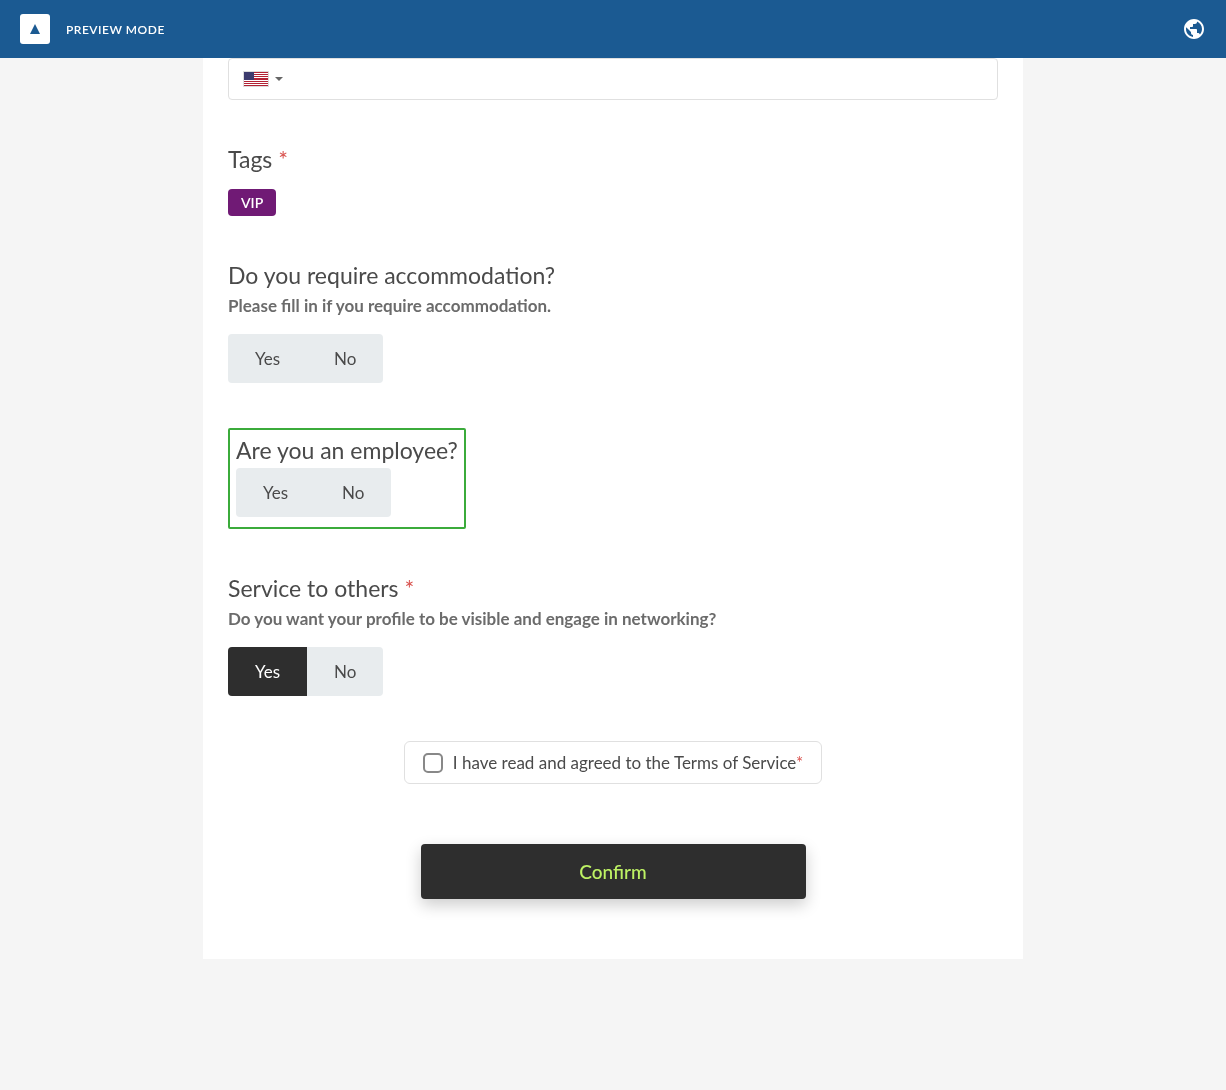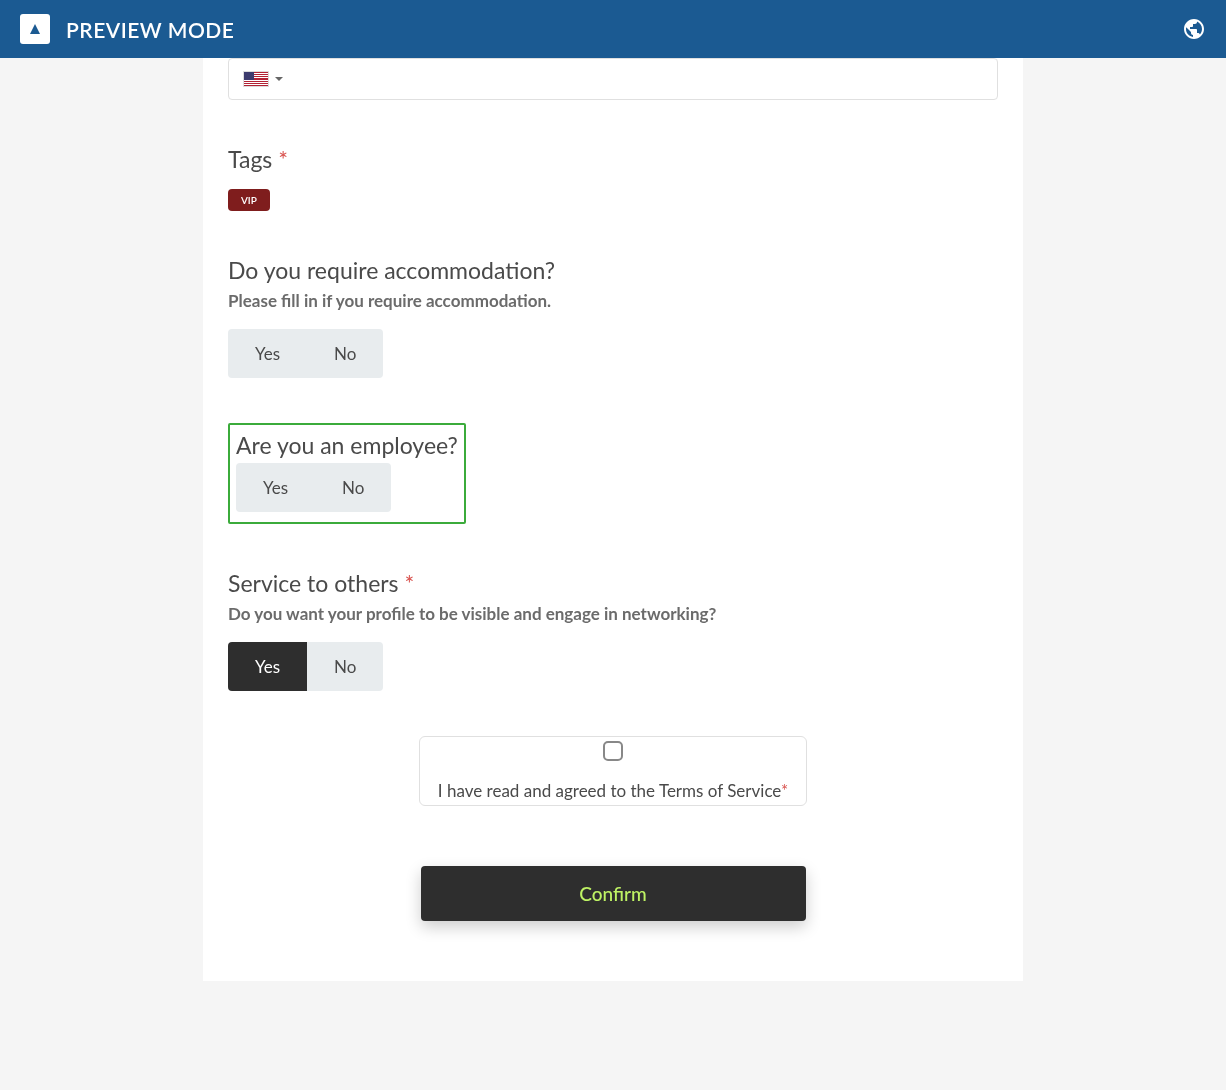--- a/index.html
+++ b/index.html
@@ -38,7 +38,7 @@
     }
     .preview-mode {
       color: #ffffff;
-      font-size: 21px;
+      font-size: 12px;
       font-weight: 600;
       letter-spacing: 0.5px;
     }

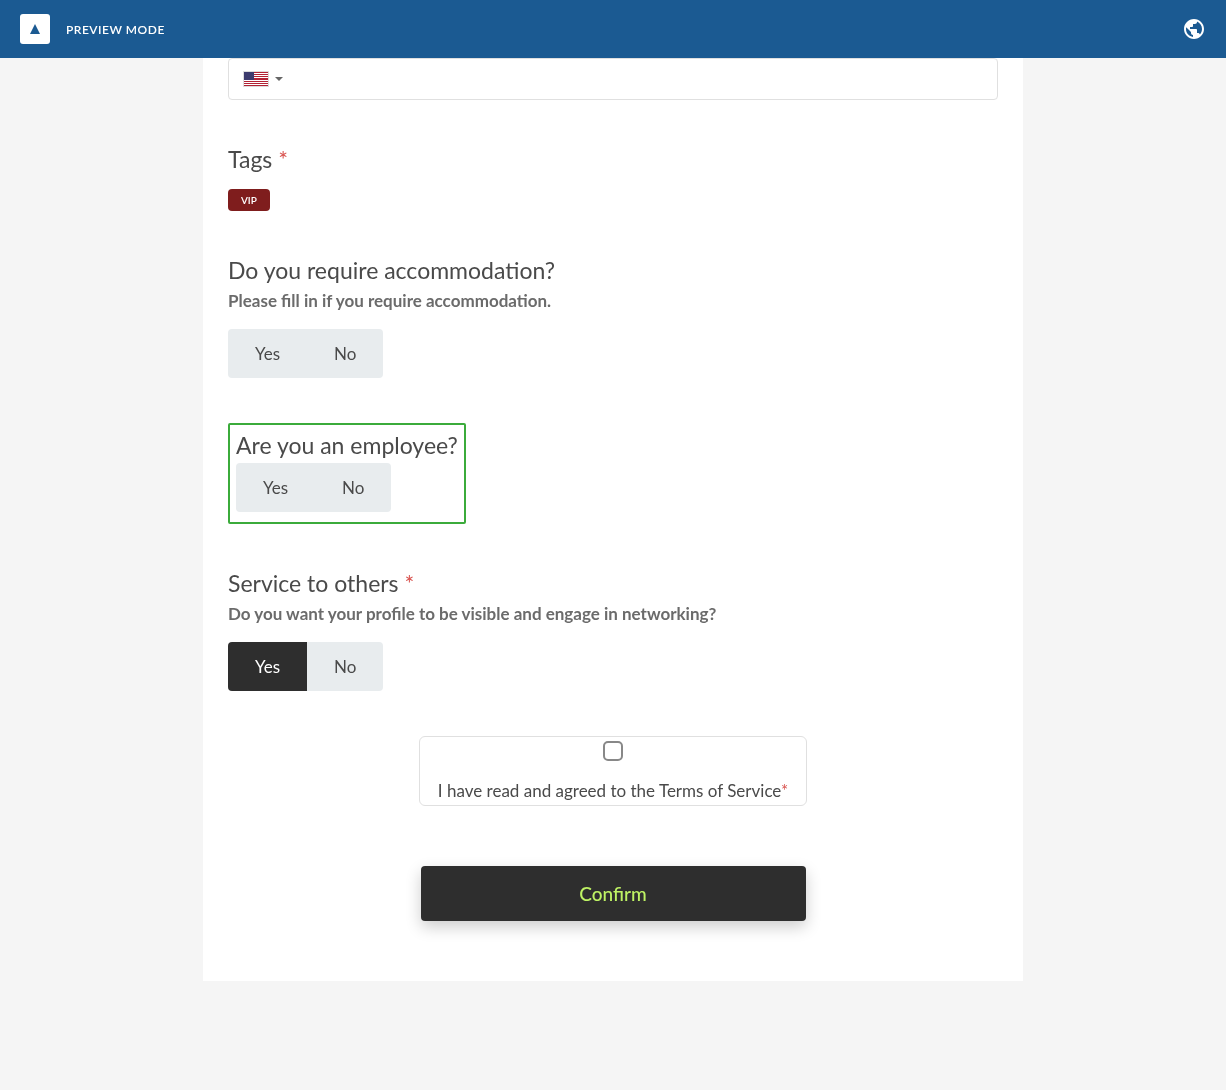--- a/index.html
+++ b/index.html
@@ -118,11 +118,11 @@
     }
     .tag-chip {
       display: inline-block;
-      background: #7f1d1d;
+      background: #701a75;
       color: #ffffff;
       padding: 5px 13px;
       border-radius: 4px;
-      font-size: 10px;
+      font-size: 14px;
       font-weight: 600;
       margin-top: 10px;
     }

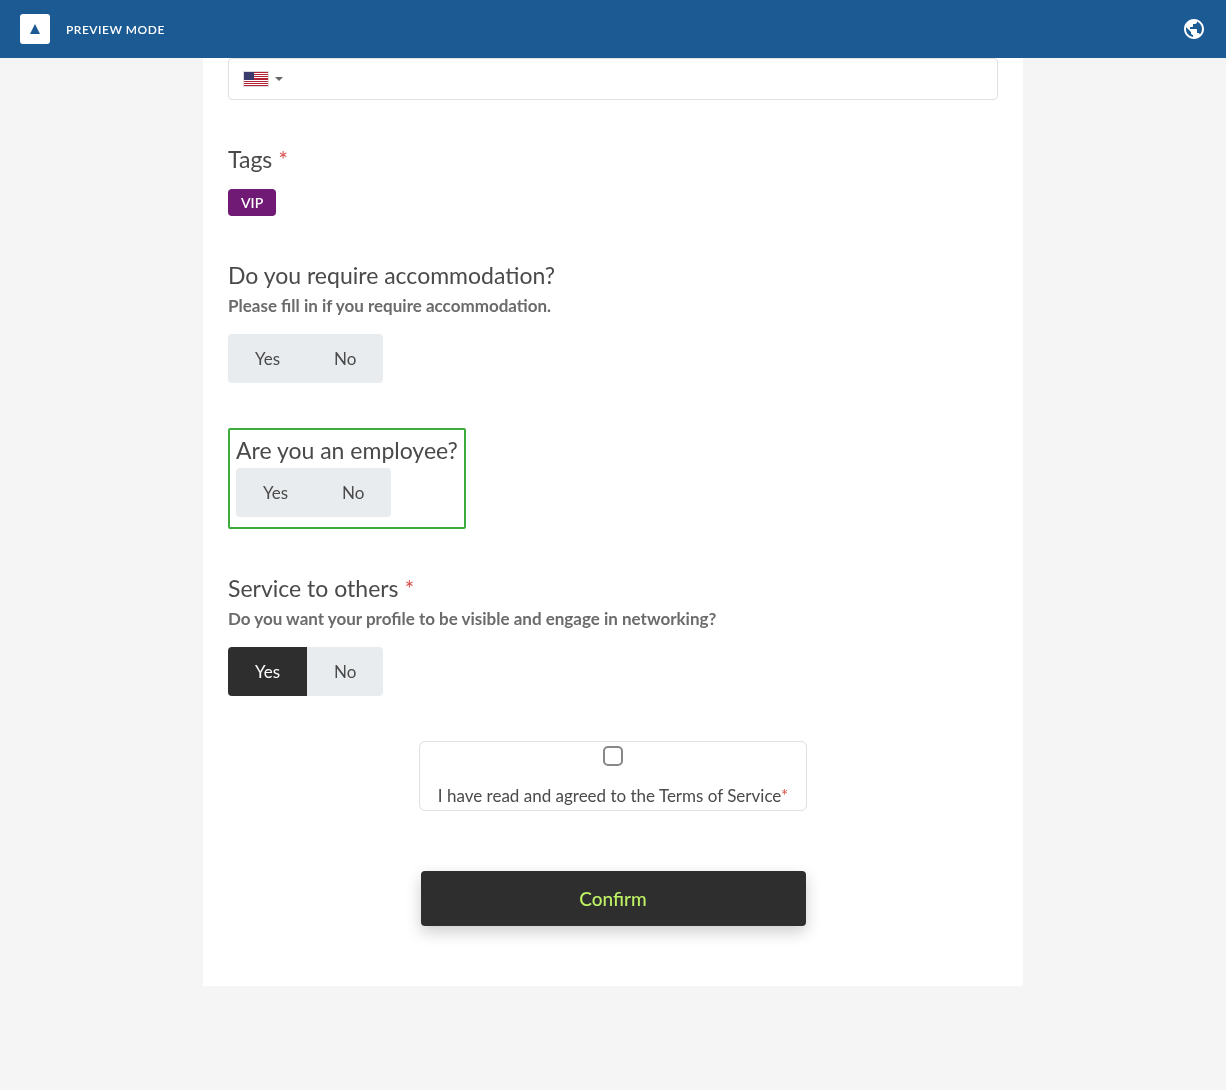--- a/index.html
+++ b/index.html
@@ -164,11 +164,10 @@
     .terms-box {
       border: 1px solid #e0e0e0;
       border-radius: 6px;
-      padding: 4px 18px;
-      display: flex;
-      align-items: center;
-      gap: 19px;
-      flex-direction: column;
+      padding: 10px 18px;
+      display: flex;
+      align-items: center;
+      gap: 10px;
     }
     .terms-check {
       width: 20px;

